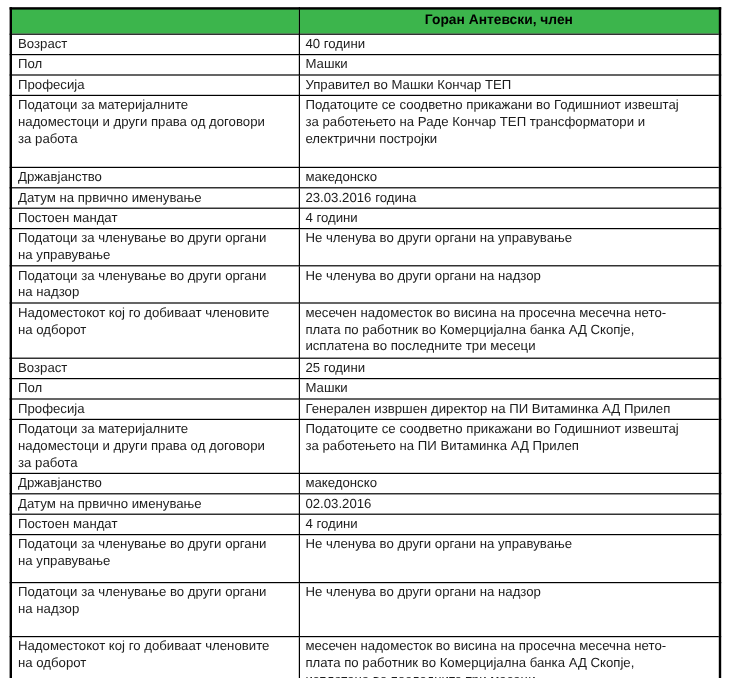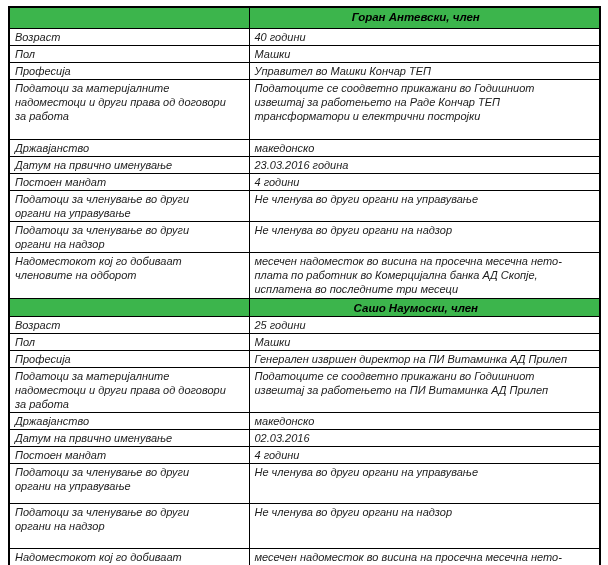--- a/index.html
+++ b/index.html
@@ -25,7 +25,6 @@
     font-size:11px;
     line-height:14px;
     color:var(--text-color);
-    font-style:italic;
   }
   tr.sec td{
     background:var(--header-bg);

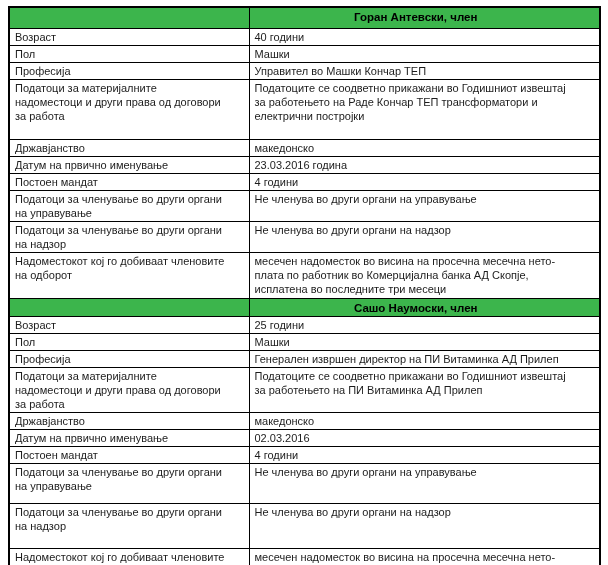--- a/index.html
+++ b/index.html
@@ -93,10 +93,6 @@
       </tr>
     </tbody>
     <tbody>
-      <tr class="sec" style="height:17px">
-        <td></td>
-        <td class="sec-title">Сашо Наумоски, член</td>
-      </tr>
       <tr style="height:17px">
         <td>Возраст</td>
         <td>25 години</td>

